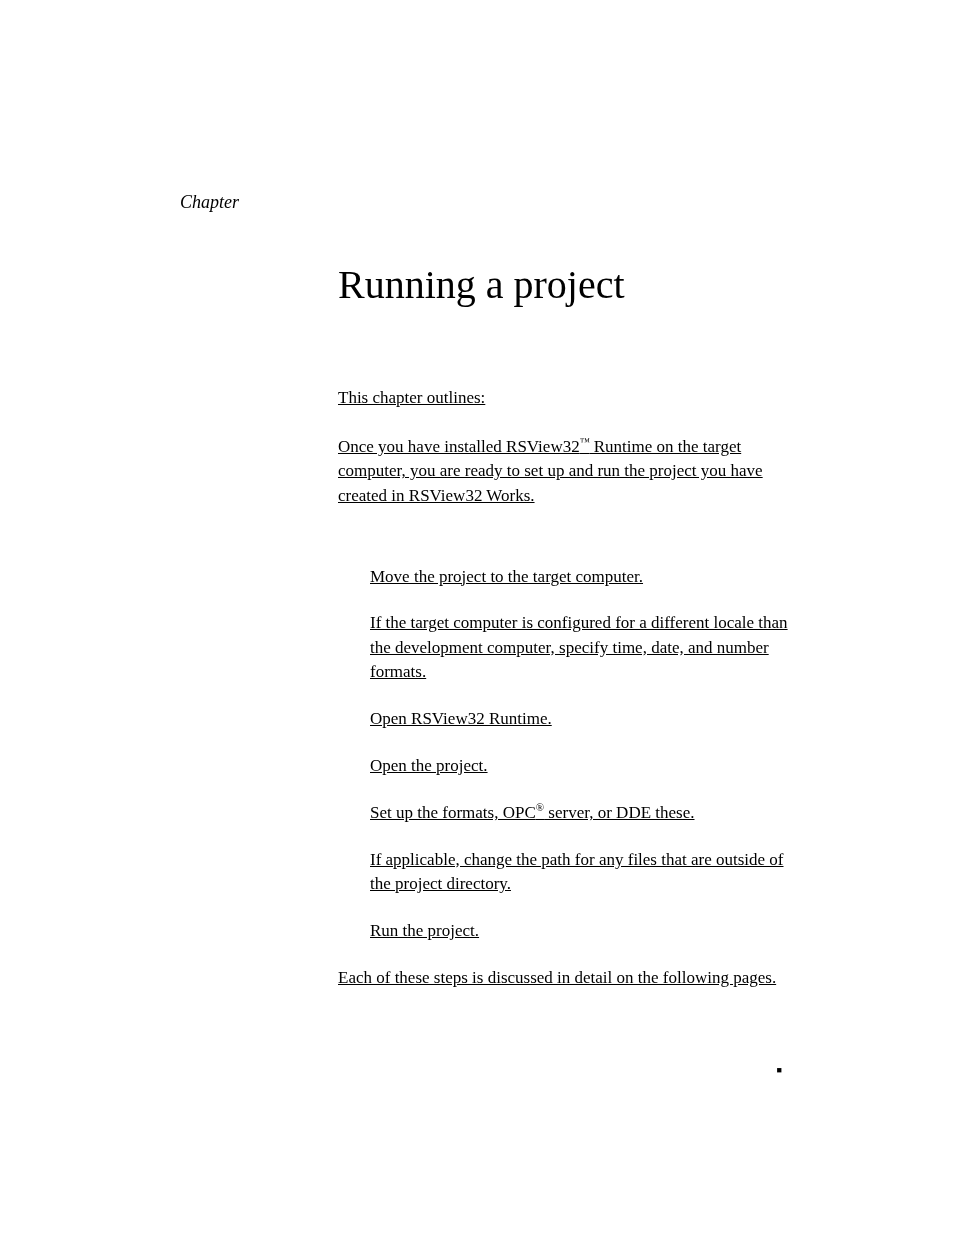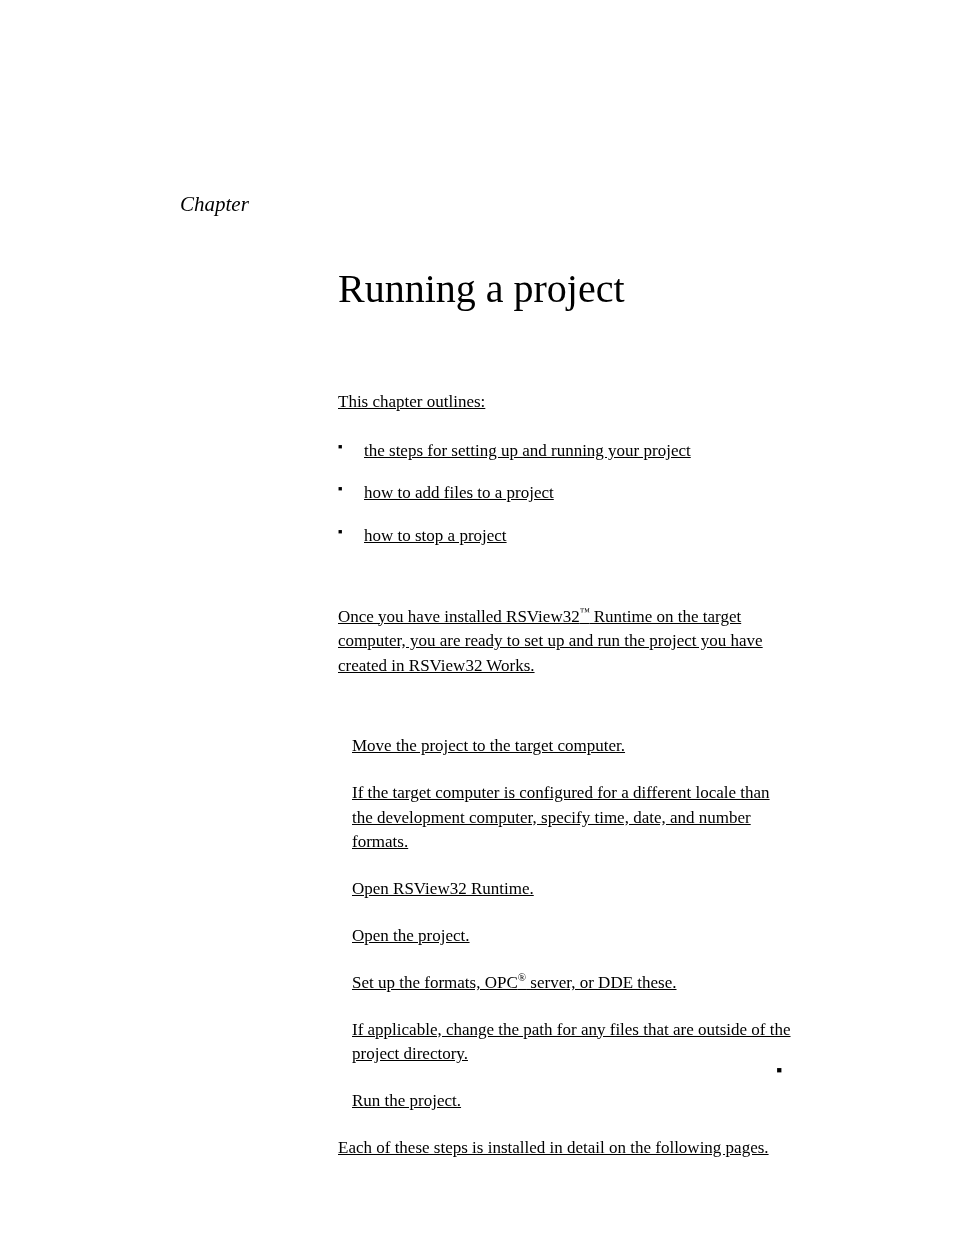--- a/index.html
+++ b/index.html
@@ -20,7 +20,7 @@
     }
     .chapter-label {
       font-style: italic;
-      font-size: 21px;
+      font-size: 18px;
       margin-bottom: 48px;
     }
     .chapter-title {

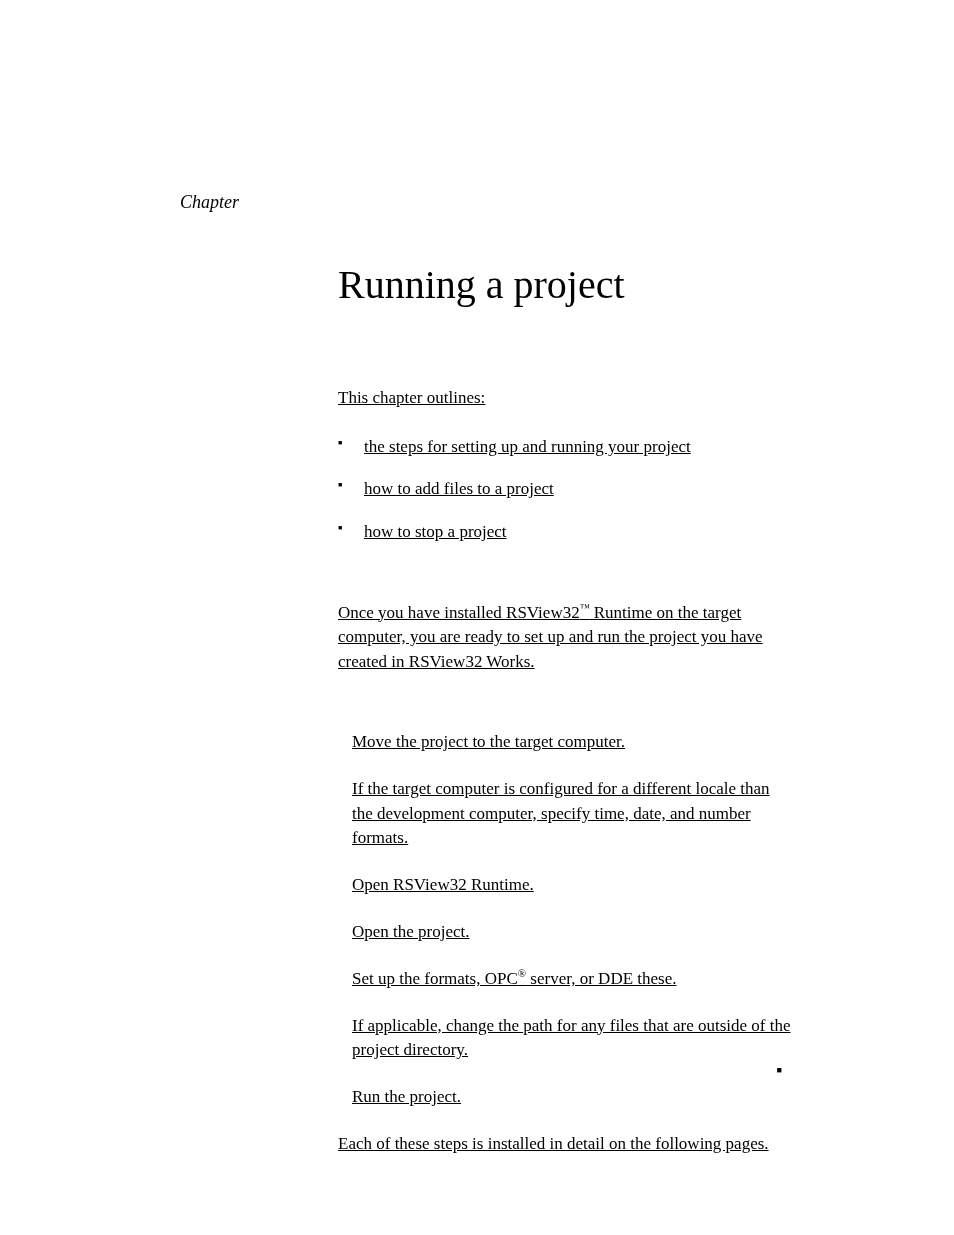--- a/index.html
+++ b/index.html
@@ -93,11 +93,6 @@
   <div class="content">
     <p class="intro-line">This chapter outlines:</p>
 
-    <ul class="bullet-list">
-      <li>the steps for setting up and running your project</li>
-      <li>how to add files to a project</li>
-      <li>how to stop a project</li>
-    </ul>
 
     <p class="paragraph">
       <span>Once you have installed RSView32</span><span class="tm">™</span><span> Runtime on the target computer, you are ready to set up and run the project you have created in RSView32 Works.</span>

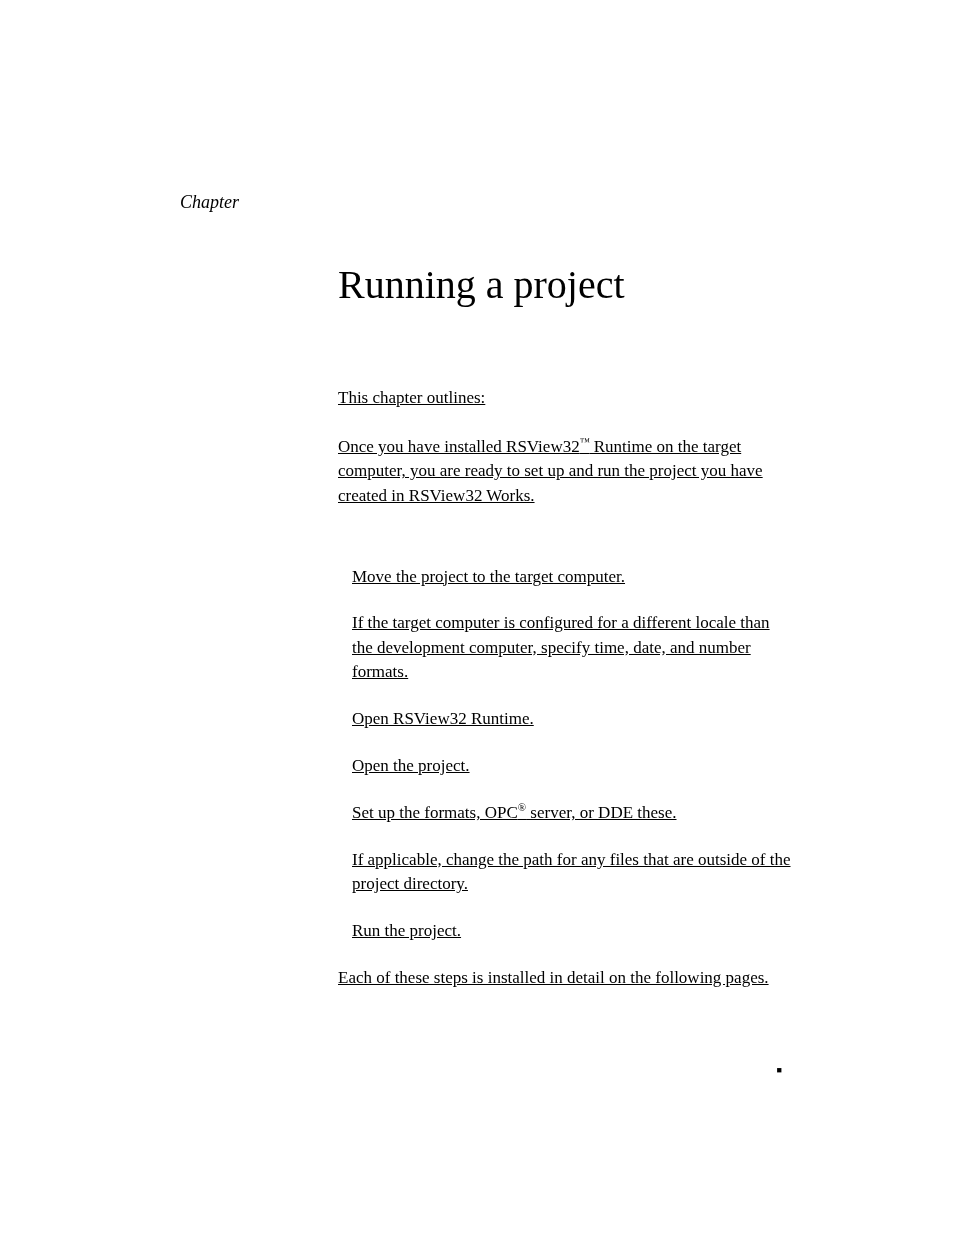--- a/index.html
+++ b/index.html
@@ -59,7 +59,7 @@
     }
     .numbered-list {
       list-style: none;
-      margin-left: 14px;
+      margin-left: 32px;
       margin-bottom: 20px;
     }
     .numbered-list li {

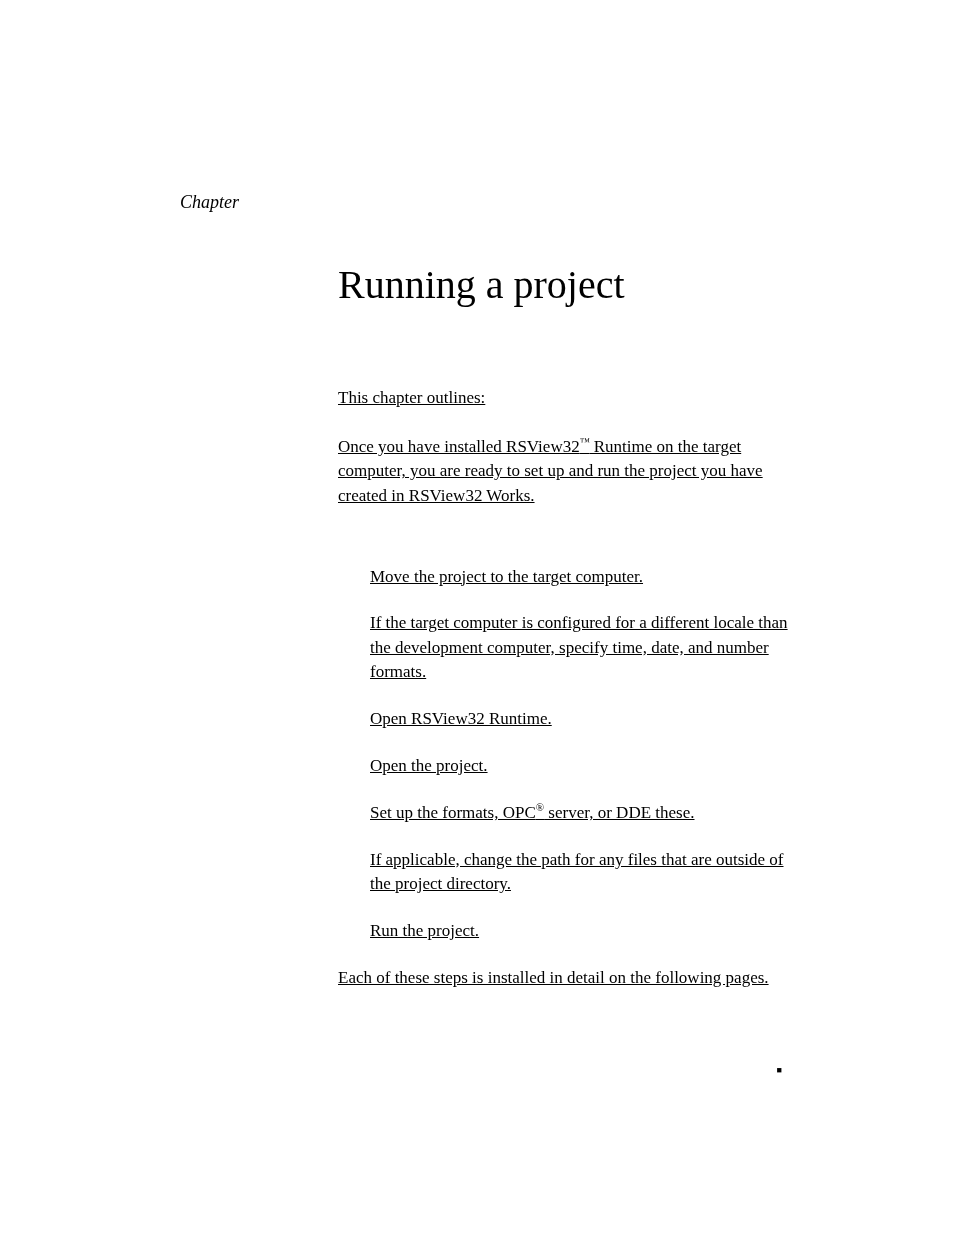--- a/index.html
+++ b/index.html
@@ -110,7 +110,7 @@
       <li>Run the project.</li>
     </ol>
 
-    <p class="closing">Each of these steps is installed in detail on the following pages.</p>
+    <p class="closing">Each of these steps is discussed in detail on the following pages.</p>
   </div>
 </div>
 

